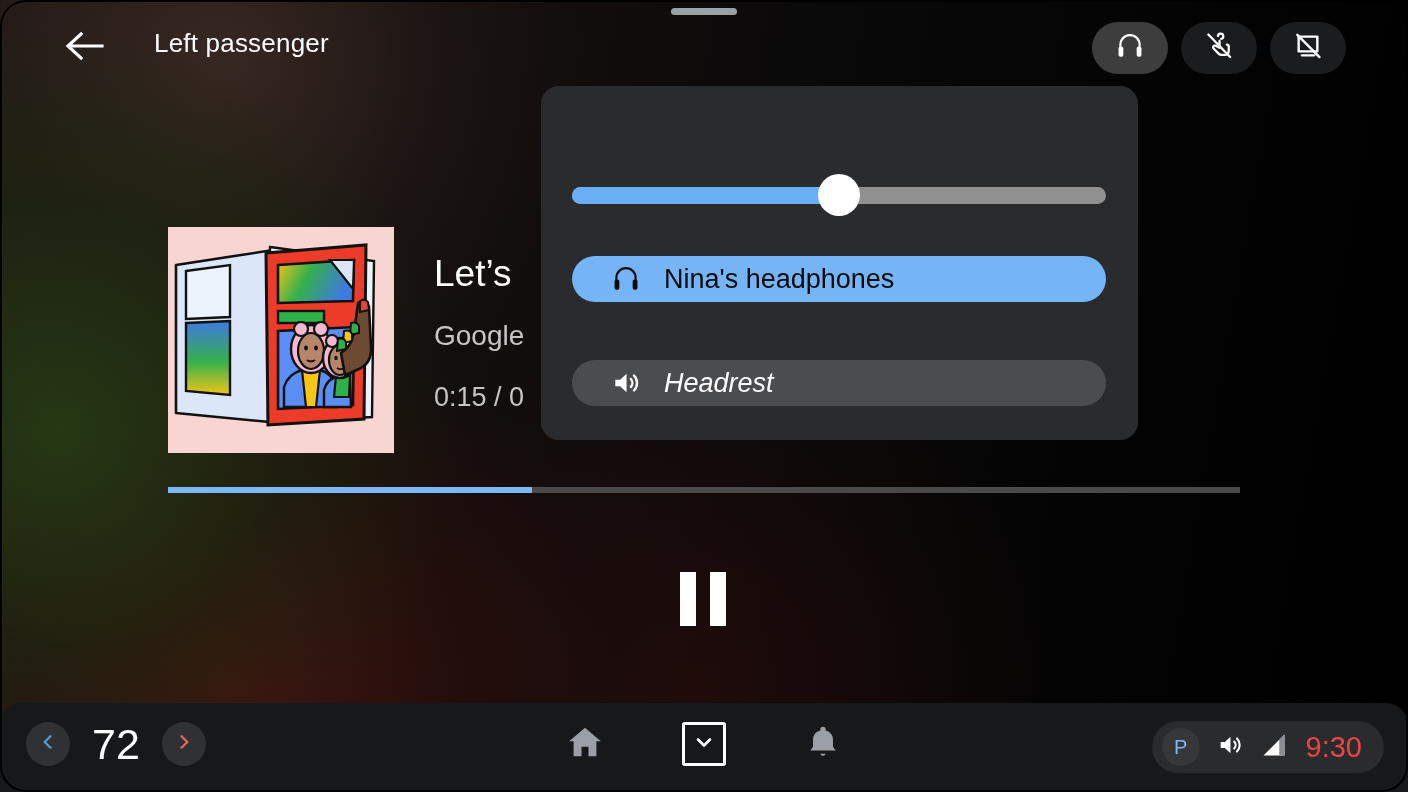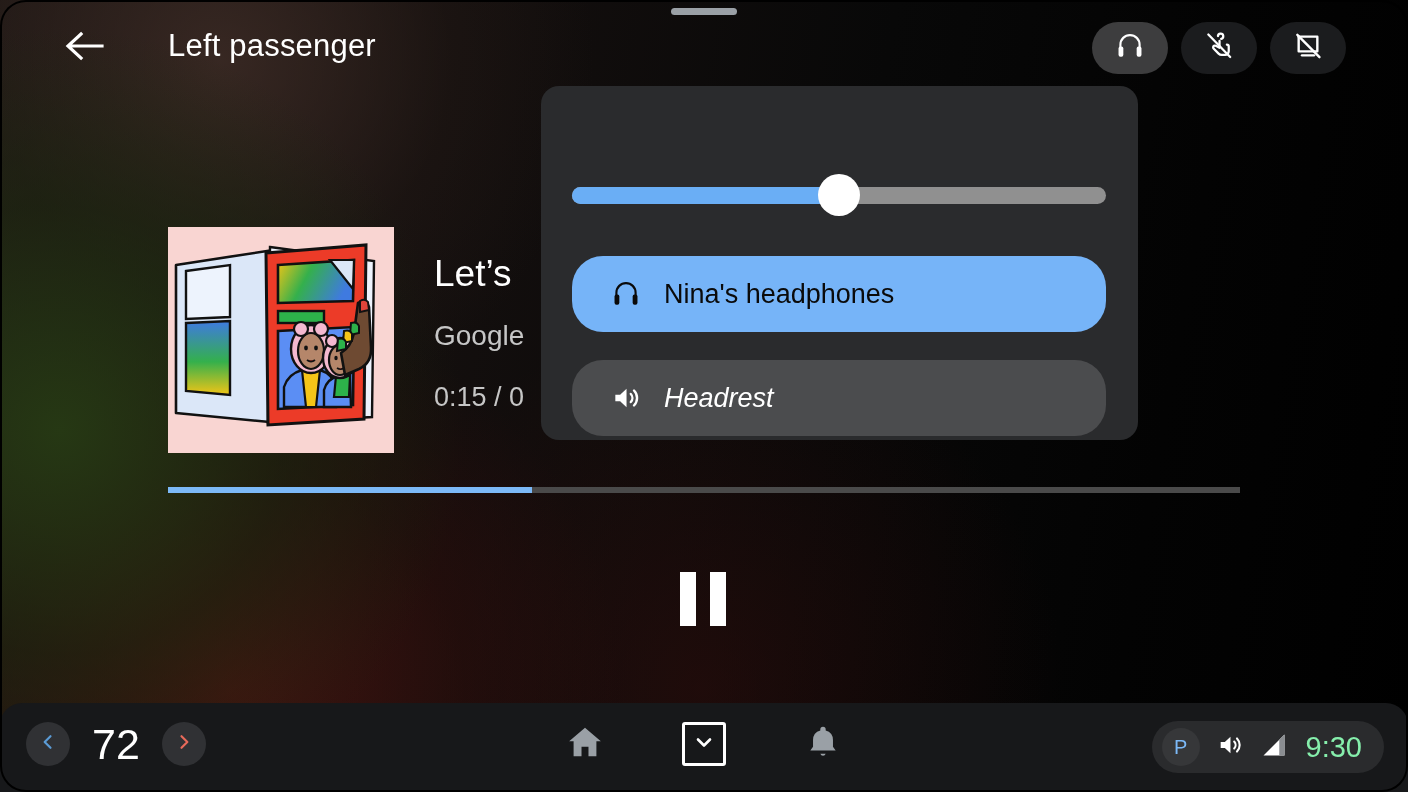--- a/index.html
+++ b/index.html
@@ -65,8 +65,8 @@
   }
   .page-title {
     position: absolute;
-    left: 168px; top: 28px;
-    font-size: 31px;
+    left: 154px; top: 28px;
+    font-size: 26px;
     color: #ffffff;
     letter-spacing: 0.2px;
     white-space: nowrap;

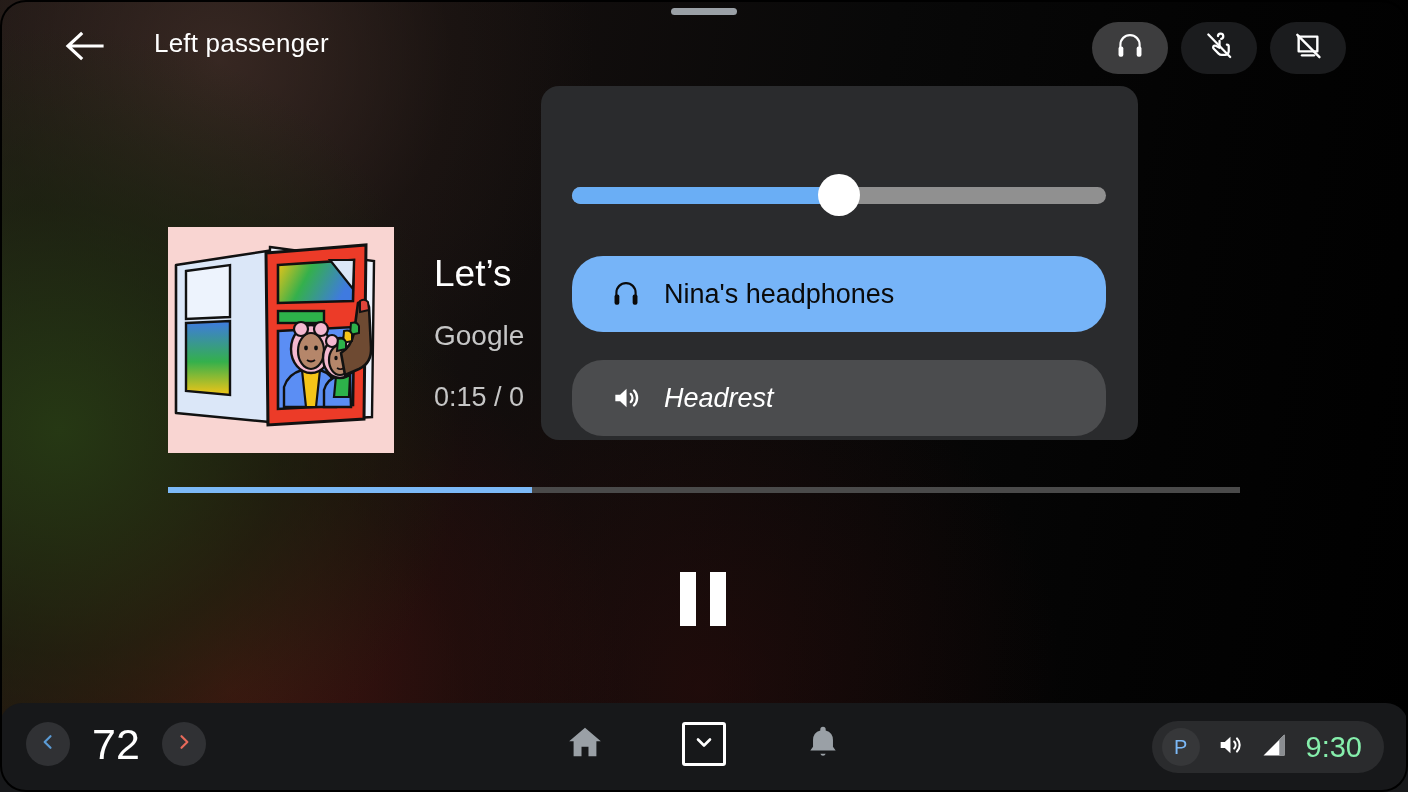--- a/index.html
+++ b/index.html
@@ -197,7 +197,7 @@
   .device-row {
     position: absolute;
     left: 31px;
-    width: 534px; height: 76px;
+    width: 534px; height: 46px;
     border-radius: 31px;
     display: flex;
     align-items: center;

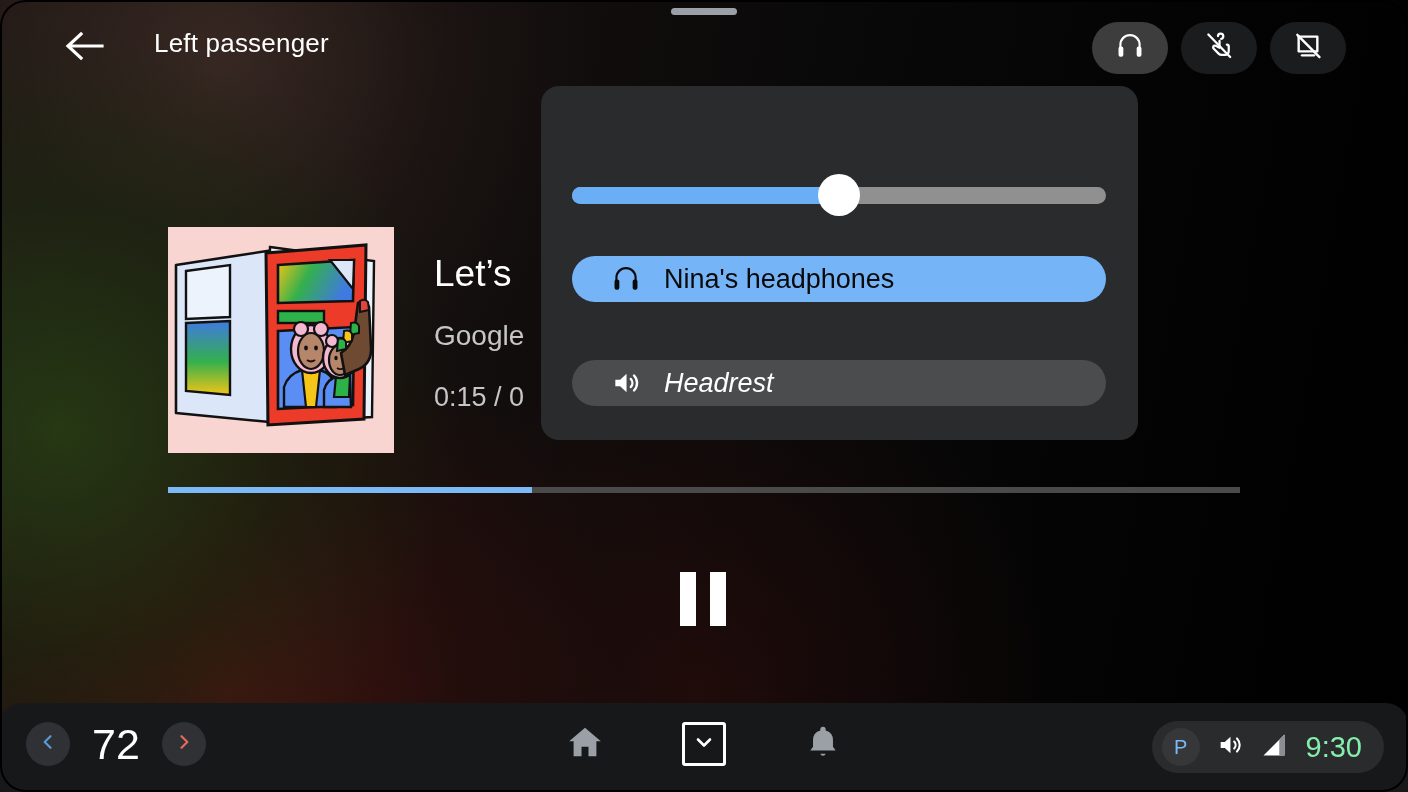--- a/index.html
+++ b/index.html
@@ -285,7 +285,7 @@
   }
   .clock {
     font-size: 29px;
-    color: #86efac;
+    color: #ef4444;
     margin-left: 2px;
   }
 </style>

